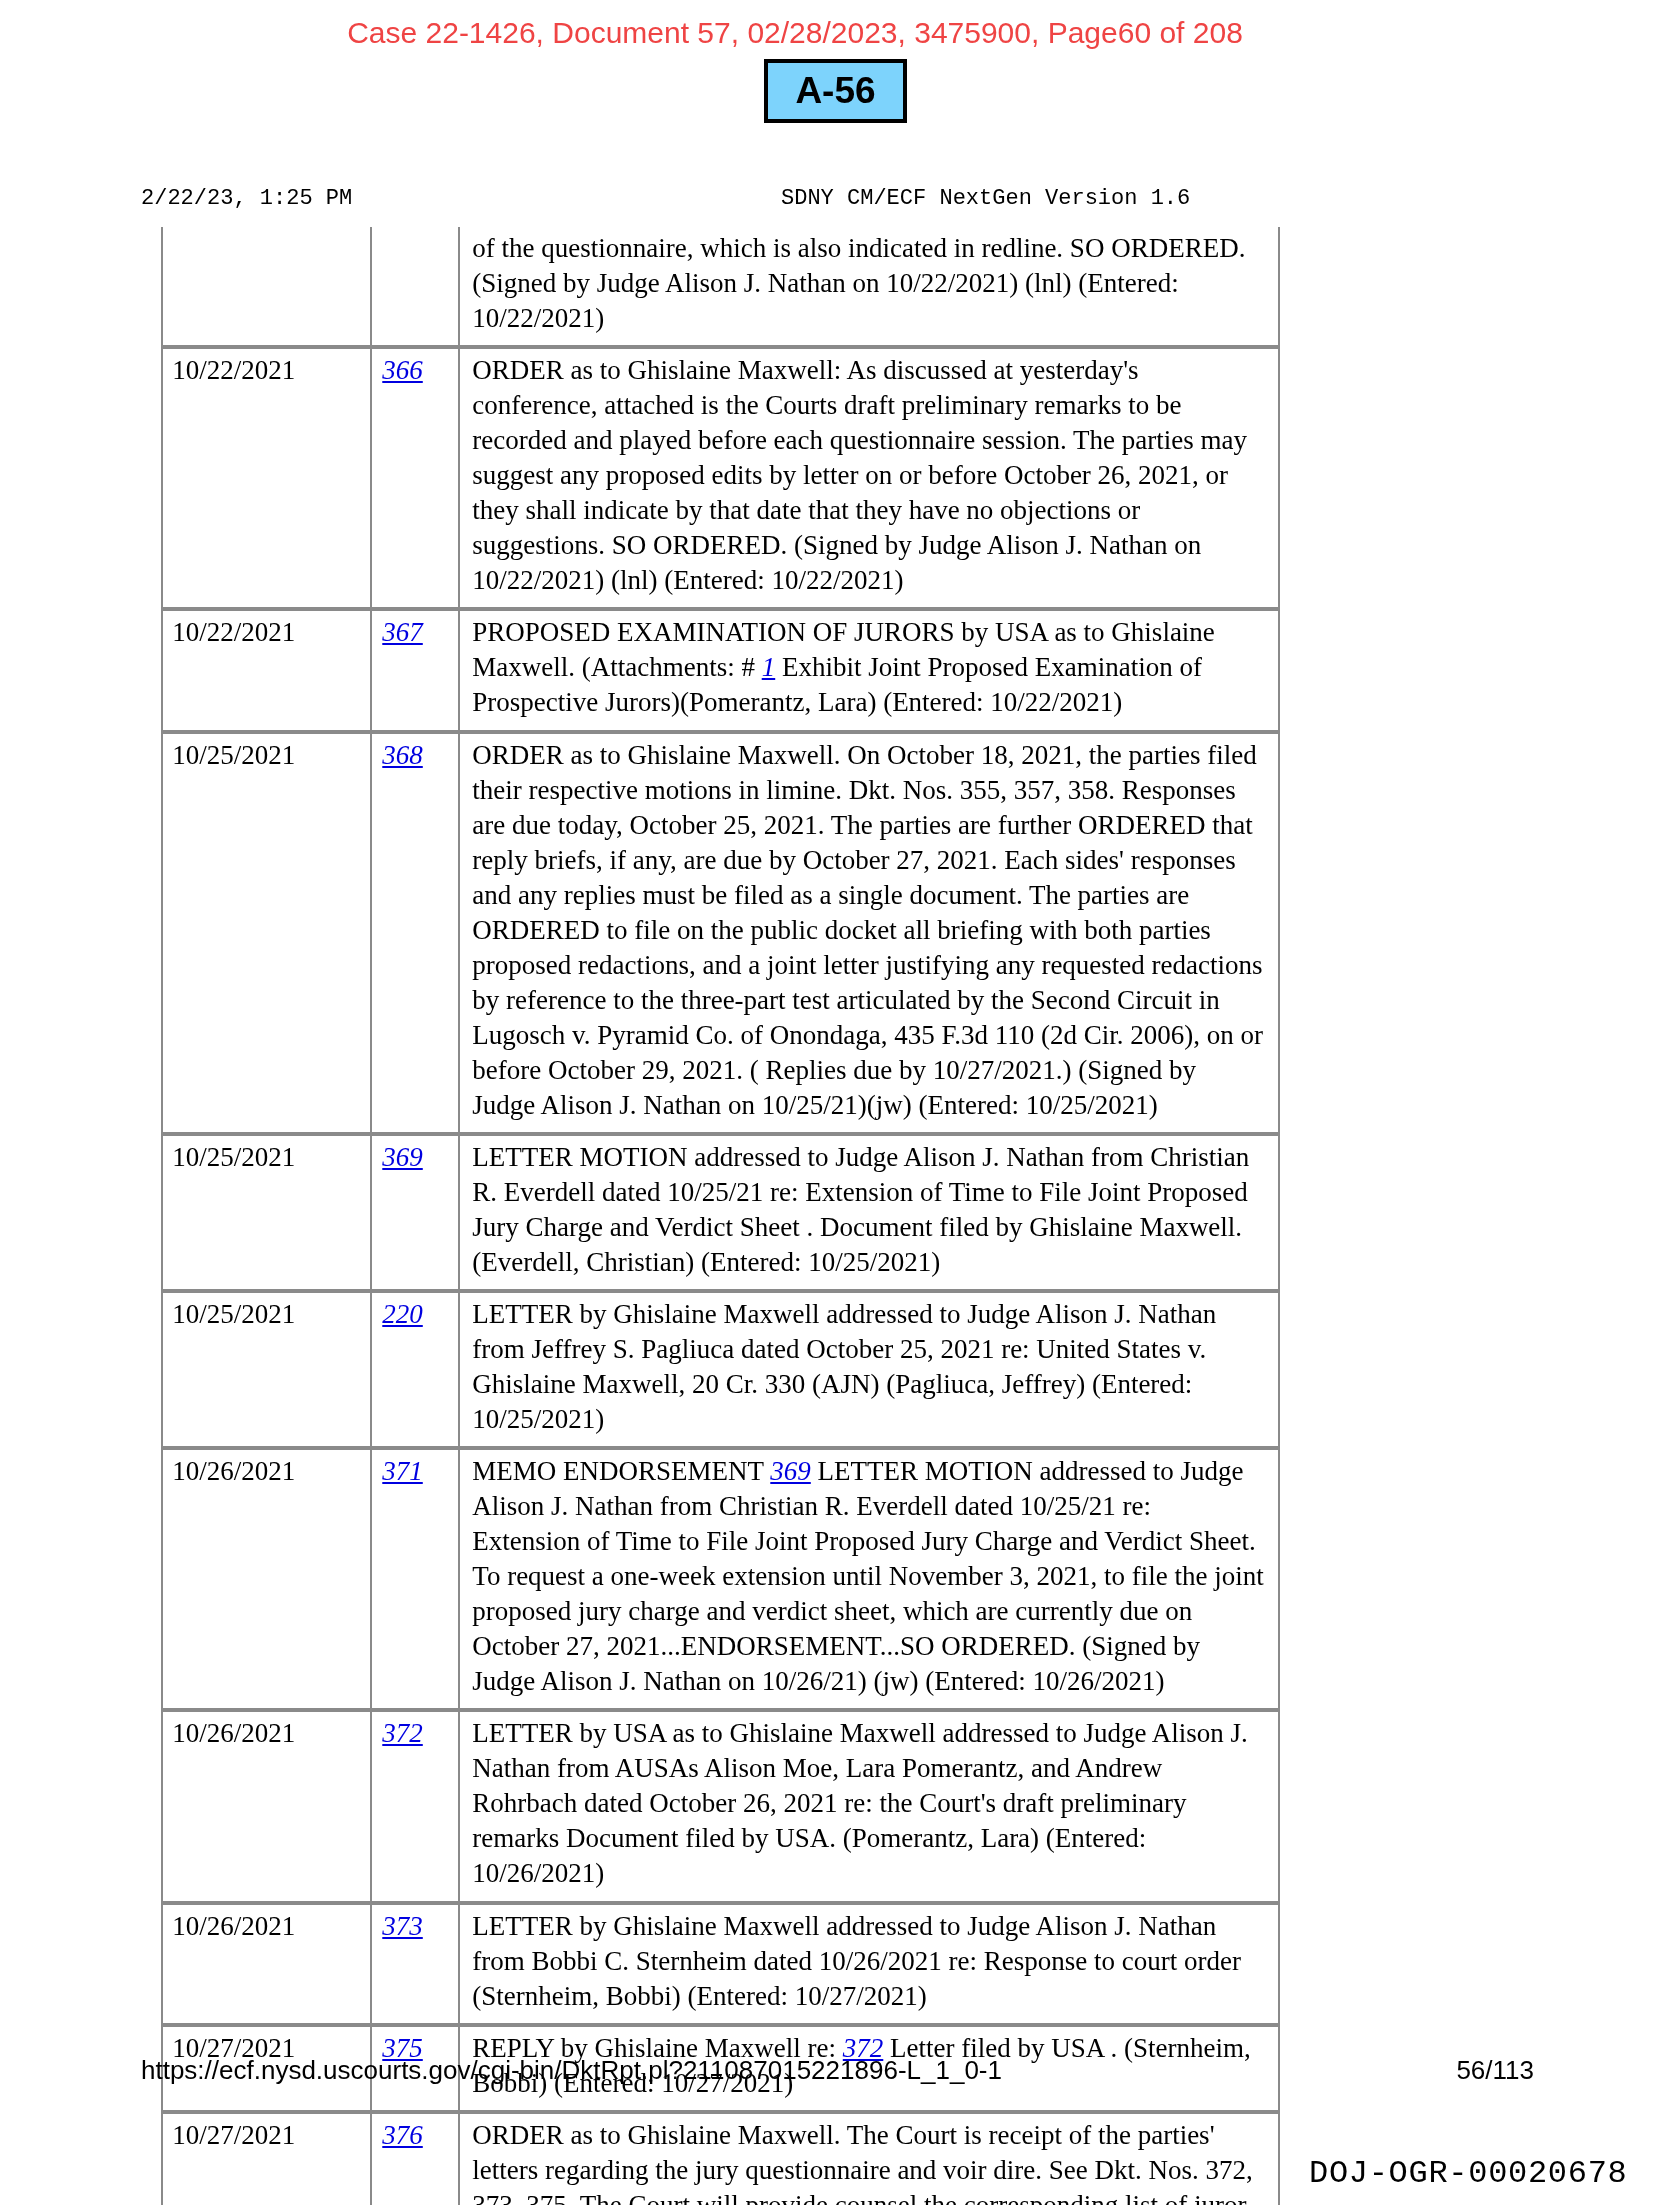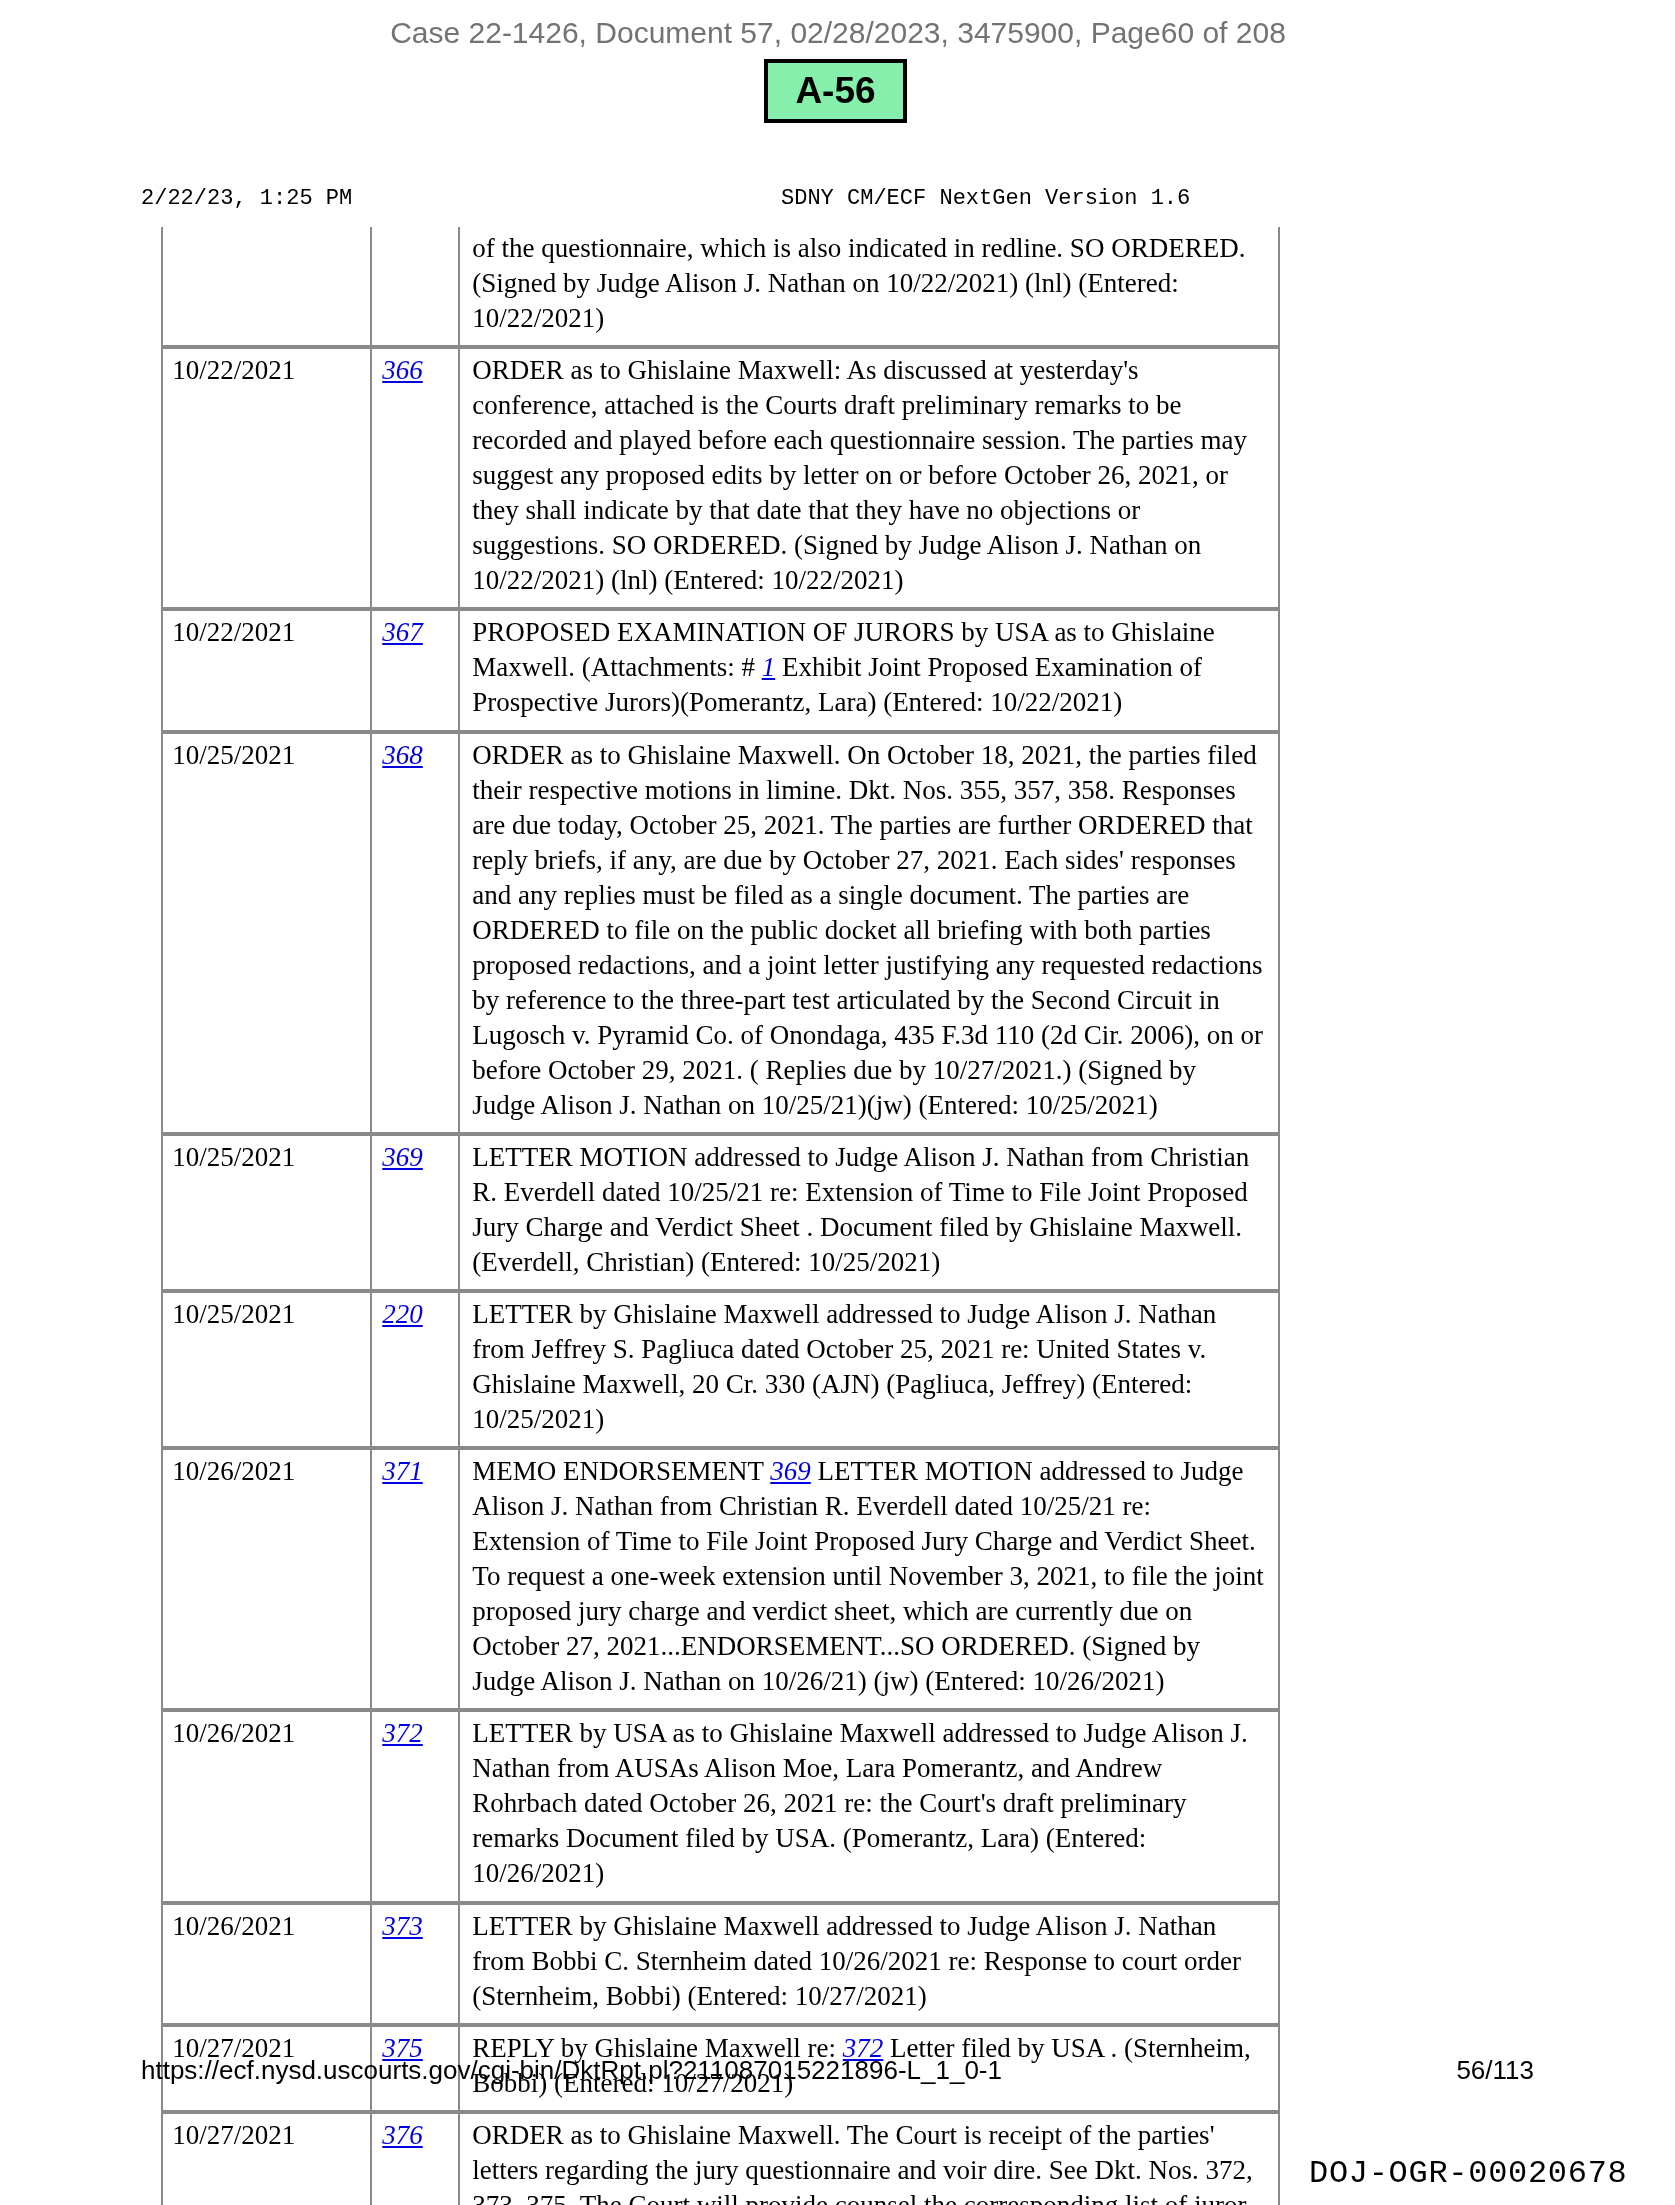--- a/index.html
+++ b/index.html
@@ -71,7 +71,7 @@
 </head>
 <body>
 
-<div class="stamp" style="color: #737373; margin-left: 43px;">Case 22-1426, Document 57, 02/28/2023, 3475900, Page60 of 208</div>
+<div class="stamp" style="color: #ef4444;">Case 22-1426, Document 57, 02/28/2023, 3475900, Page60 of 208</div>
 
 <div class="a56-box">
   <span>A-56</span>

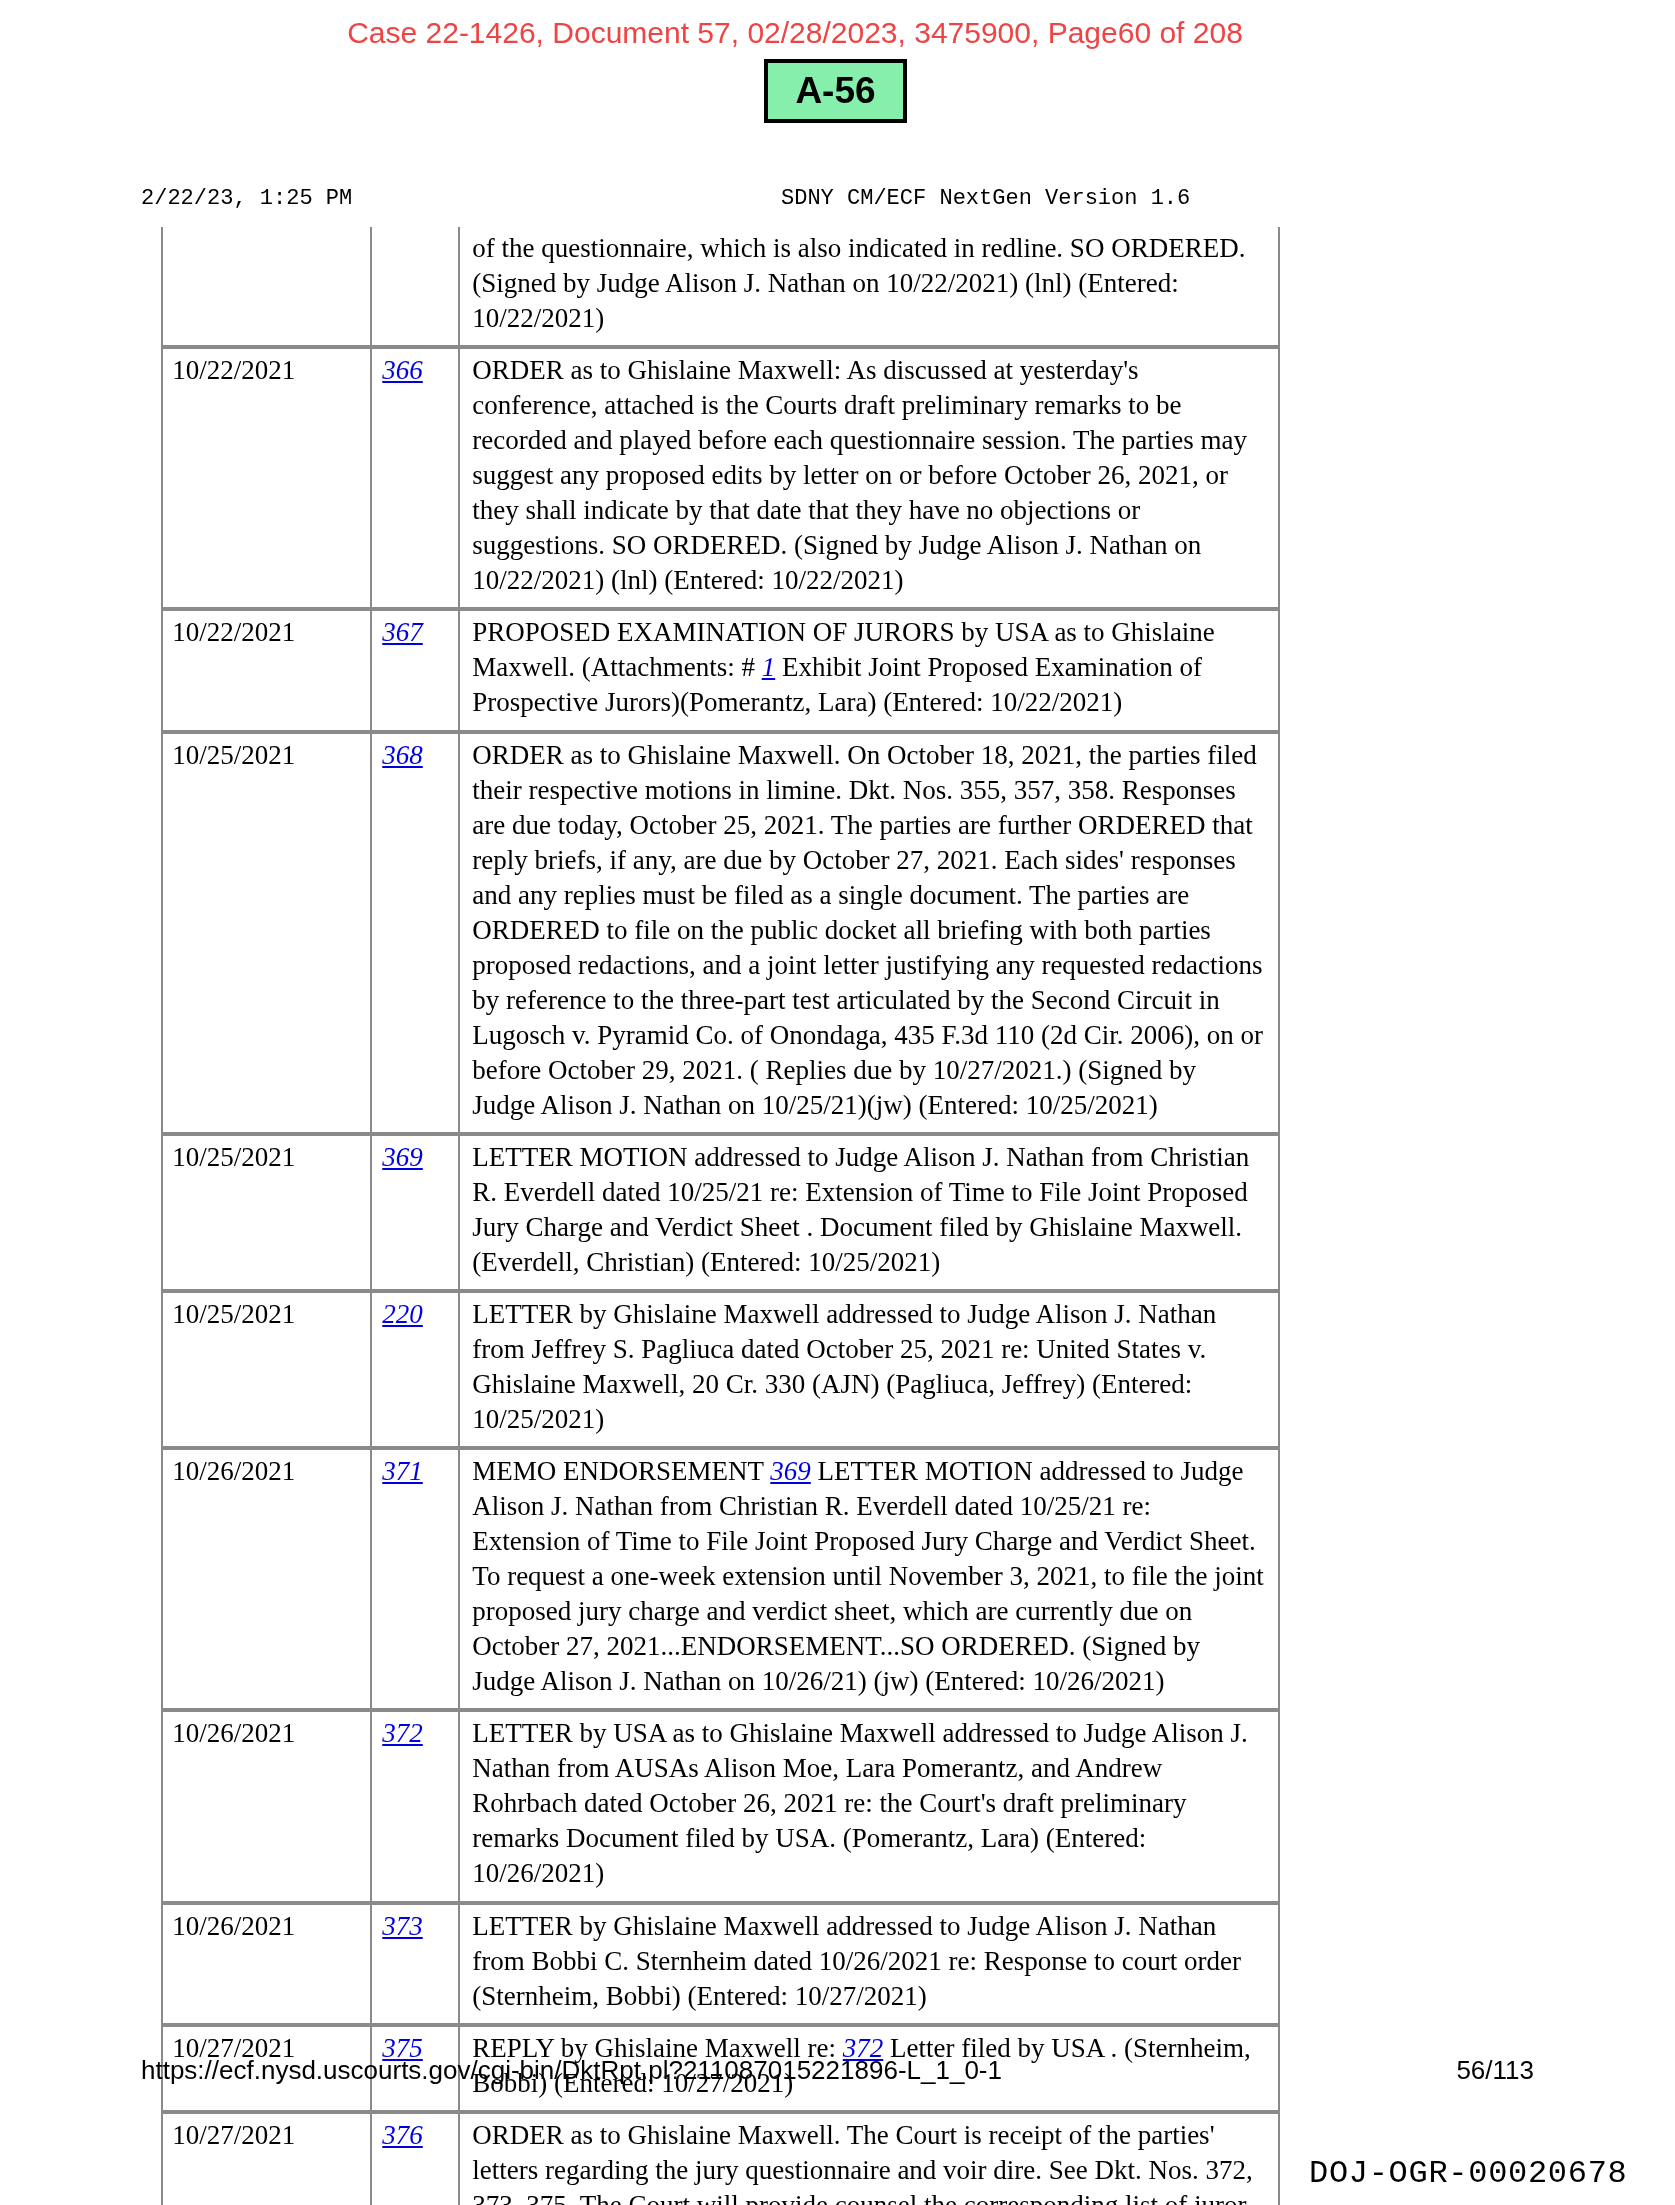--- a/index.html
+++ b/index.html
@@ -21,7 +21,7 @@
     position: absolute; left: 764px; top: 59px;
     width: 135px; height: 56px;
     border: 4px solid #000;
-    background: #86efac;
+    background: #7dd3fc;
     display: flex; align-items: center; justify-content: center;
     font-family: "Liberation Sans", sans-serif;
     font-weight: bold; font-size: 37px;

